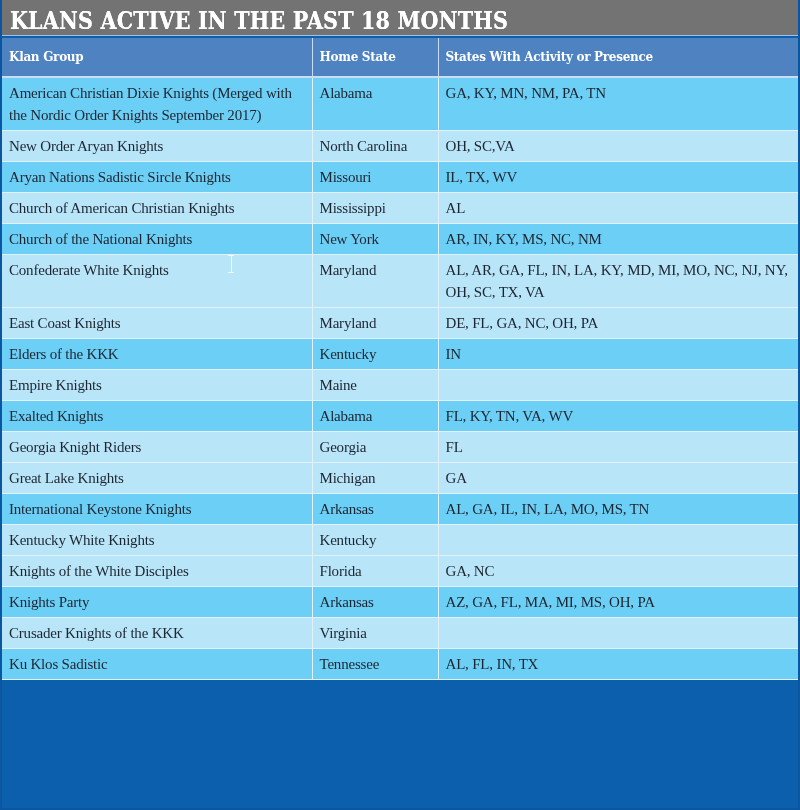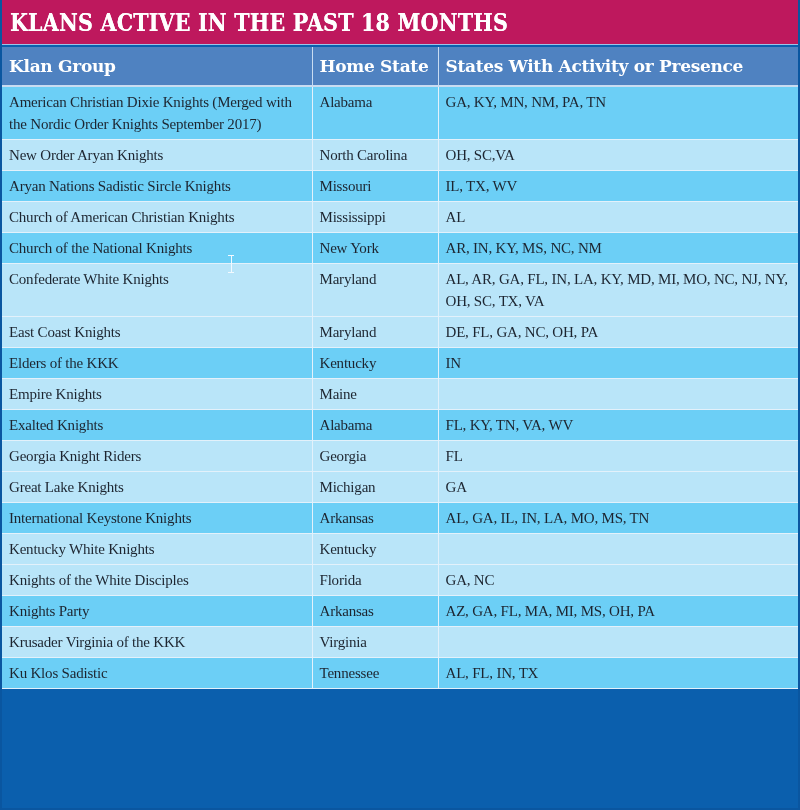--- a/index.html
+++ b/index.html
@@ -10,7 +10,7 @@
     border-right: 2px solid #0a56a0; border-bottom: 2px solid #0a56a0; border-left: 2px solid #0a56a0;
   }
   .title-bar {
-    height: 45px; background: #be185d; display: flex; align-items: center;
+    height: 36px; background: #737373; display: flex; align-items: flex-end;
     padding-left: 8px; box-sizing: border-box;
     border-bottom: 1px solid #9cc3e8;
   }

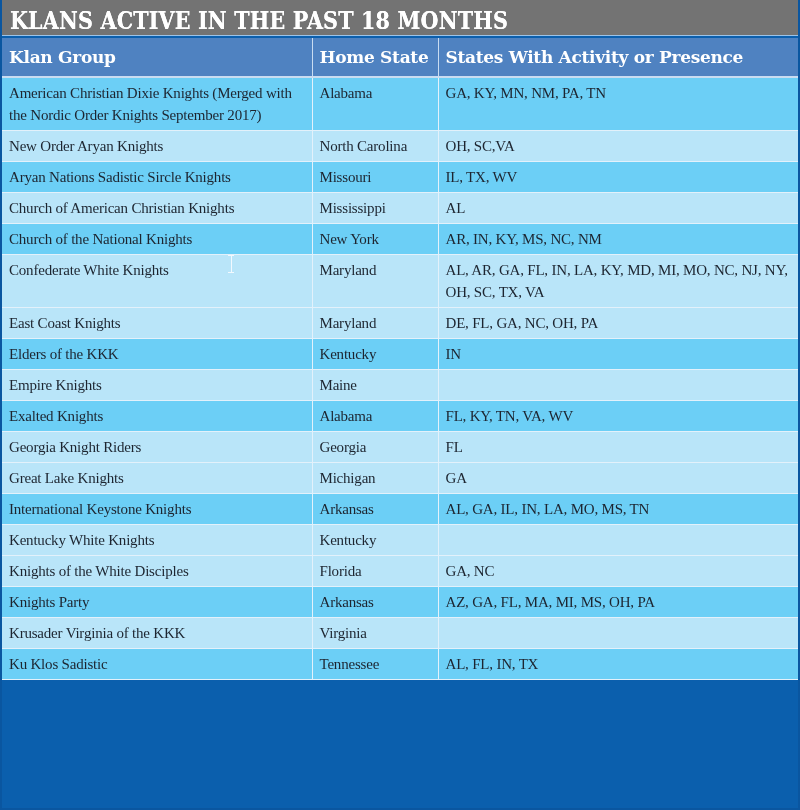--- a/index.html
+++ b/index.html
@@ -28,7 +28,7 @@
   col.c3 { width: 360px; }
   th {
     background: #4f82c1; color: #ffffff; text-align: left; font-weight: bold;
-    font-family: "DejaVu Serif", serif; font-size: 17px; height: 38px; padding: 0 7px;
+    font-family: "DejaVu Serif", serif; font-size: 12px; height: 38px; padding: 0 7px;
     border-right: 1.5px solid #c9dcf1; border-bottom: 2px solid #c9dcf1;
     white-space: nowrap; letter-spacing: -0.3px;
   }

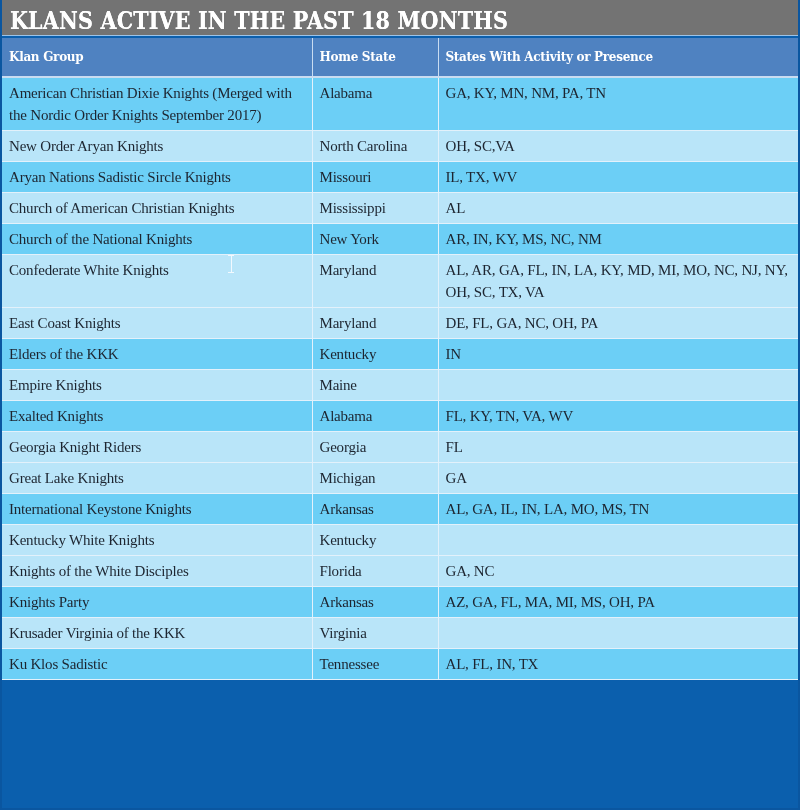--- a/index.html
+++ b/index.html
@@ -151,7 +151,7 @@
           <td>AZ, GA, FL, MA, MI, MS, OH, PA</td>
         </tr>
         <tr class="row-b">
-          <td>Krusader Virginia of the KKK</td>
+          <td>Crusader Knights of the KKK</td>
           <td>Virginia</td>
           <td></td>
         </tr>

